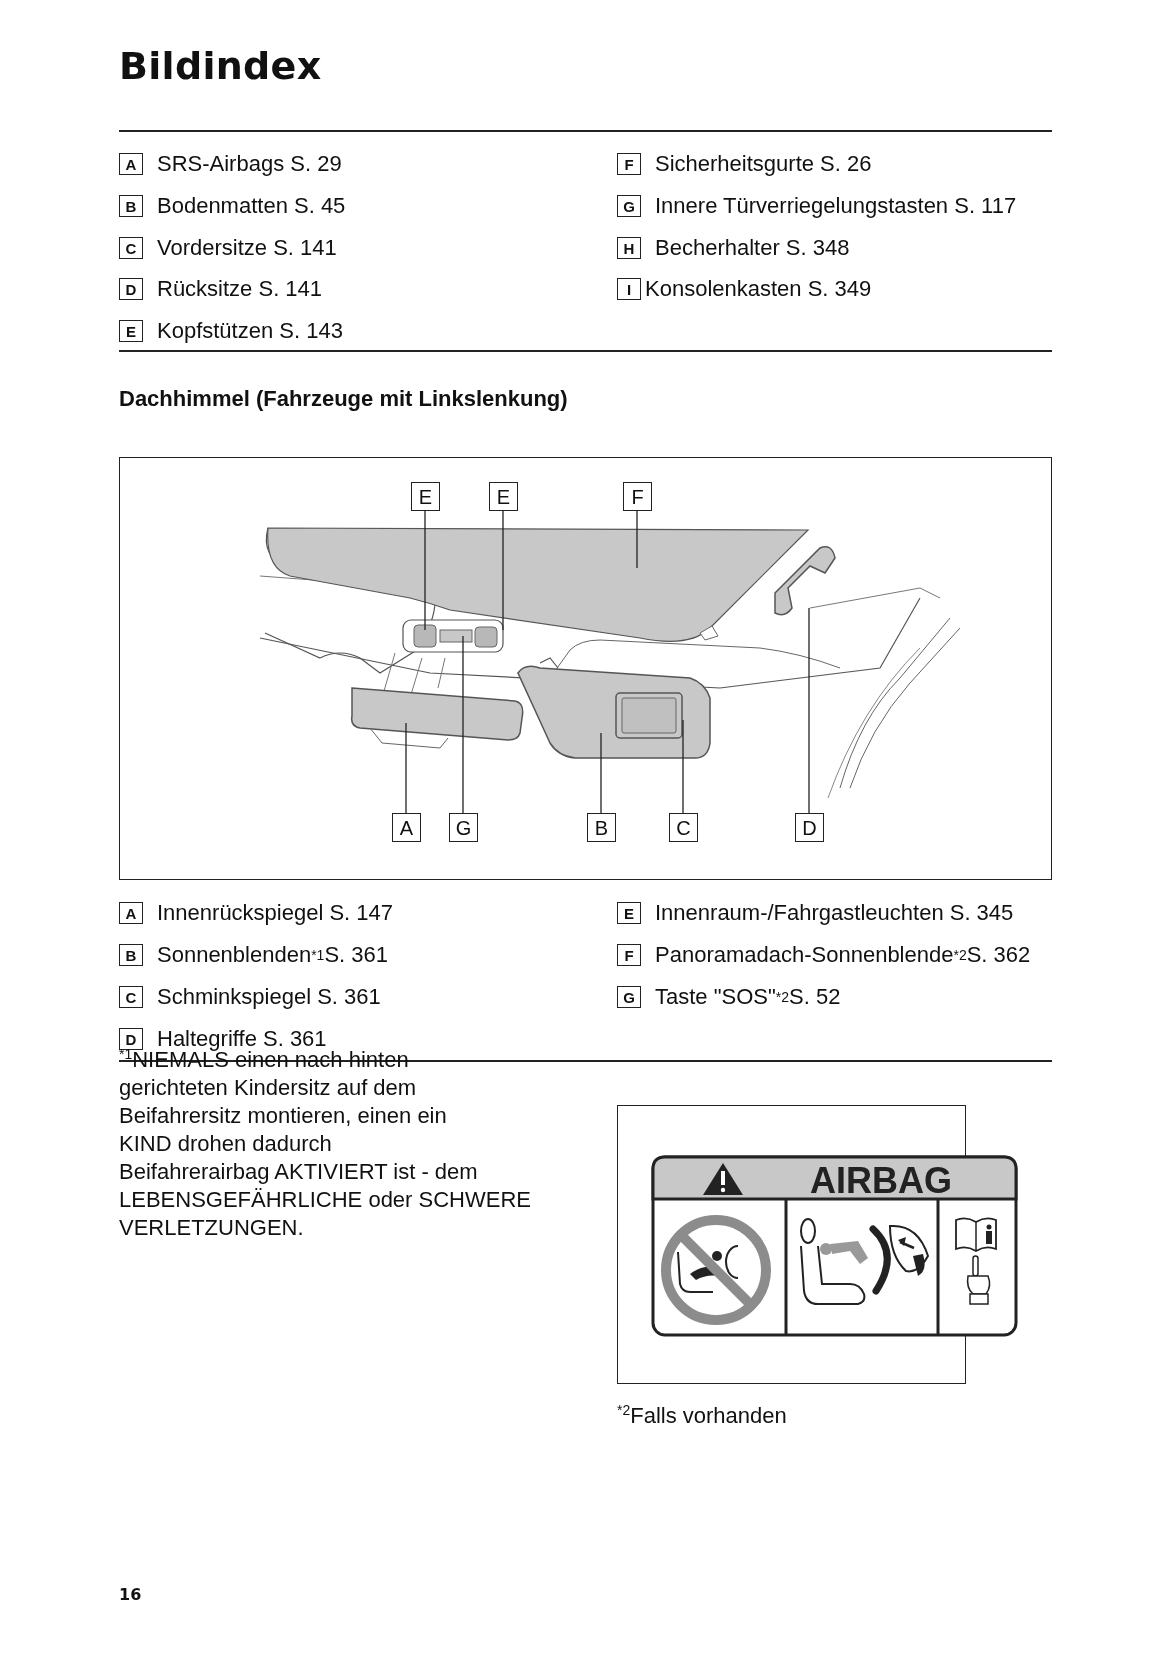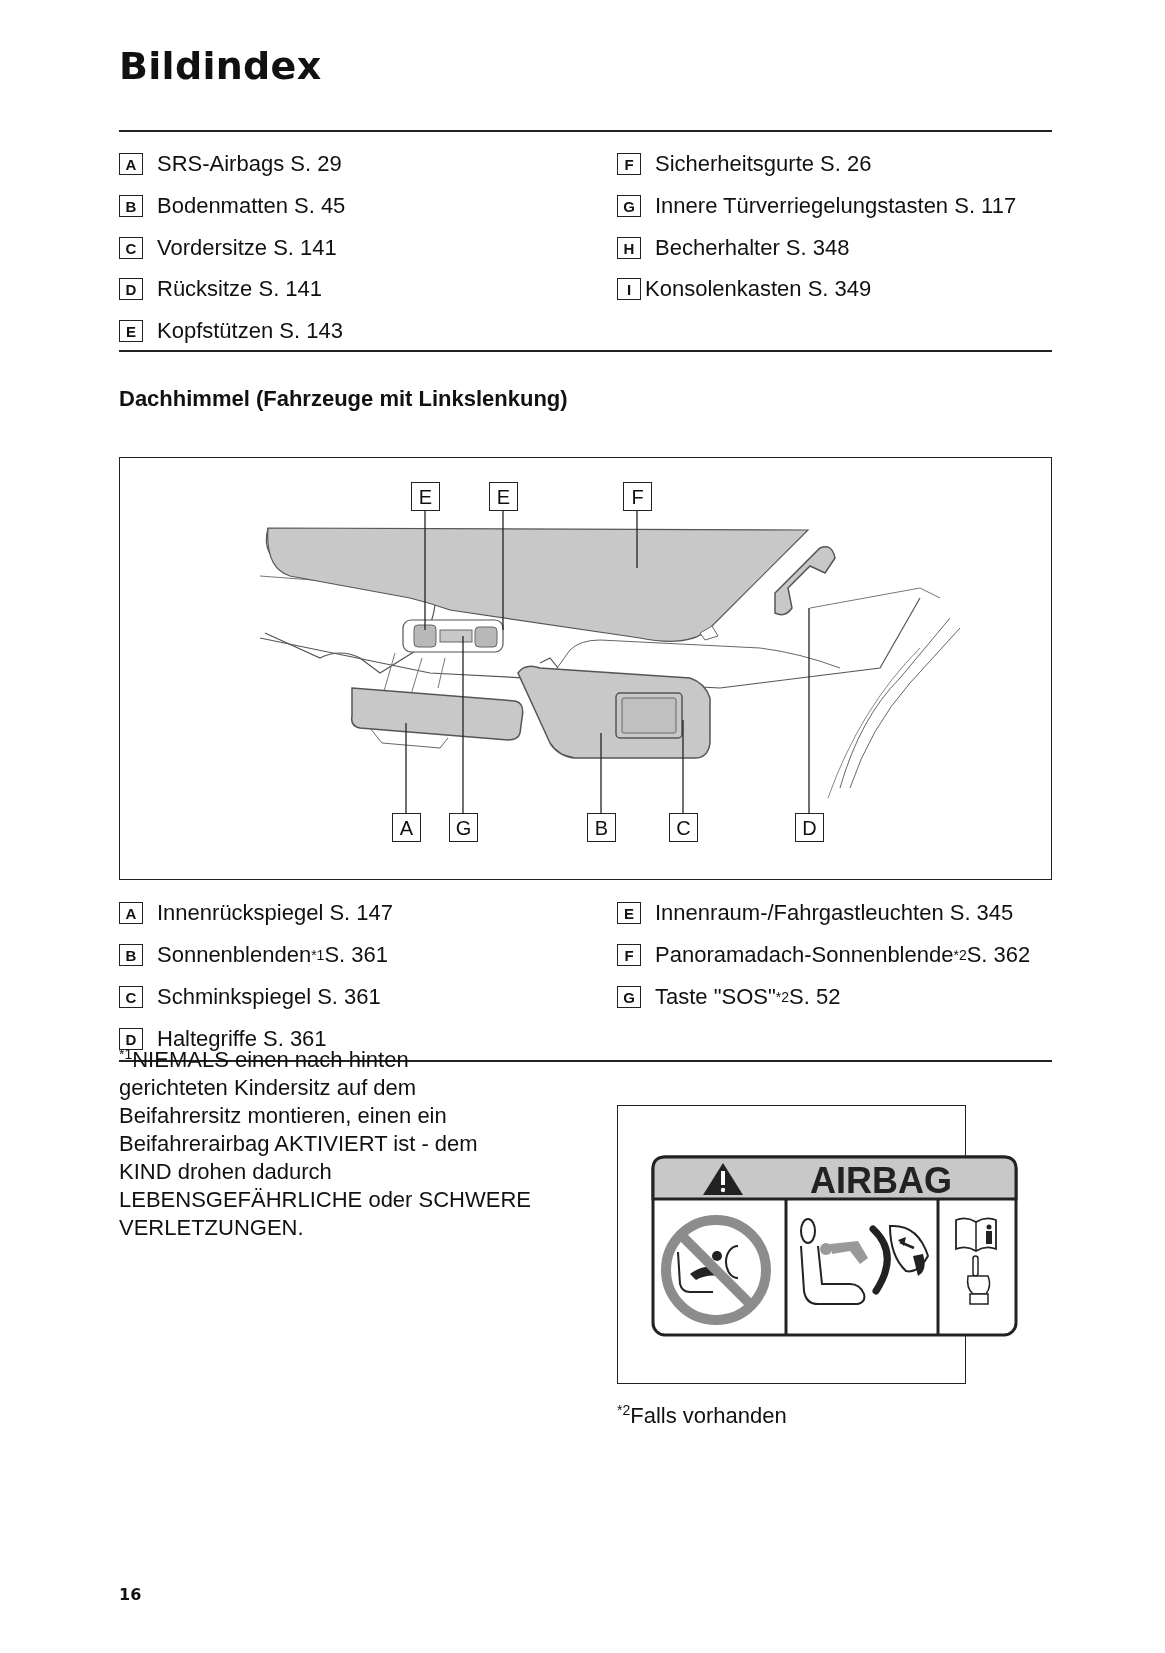--- a/index.html
+++ b/index.html
@@ -163,8 +163,8 @@
   <div><span class="sup">*1</span><span>NIEMALS einen nach hinten</span></div>
   <div>gerichteten Kindersitz auf dem</div>
   <div>Beifahrersitz montieren, einen ein</div>
+  <div>KIND drohen dadurch</div>
   <div>Beifahrerairbag AKTIVIERT ist - dem</div>
-  <div>KIND drohen dadurch</div>
   <div>LEBENSGEFÄHRLICHE oder SCHWERE</div>
   <div>VERLETZUNGEN.</div>
 </div>

